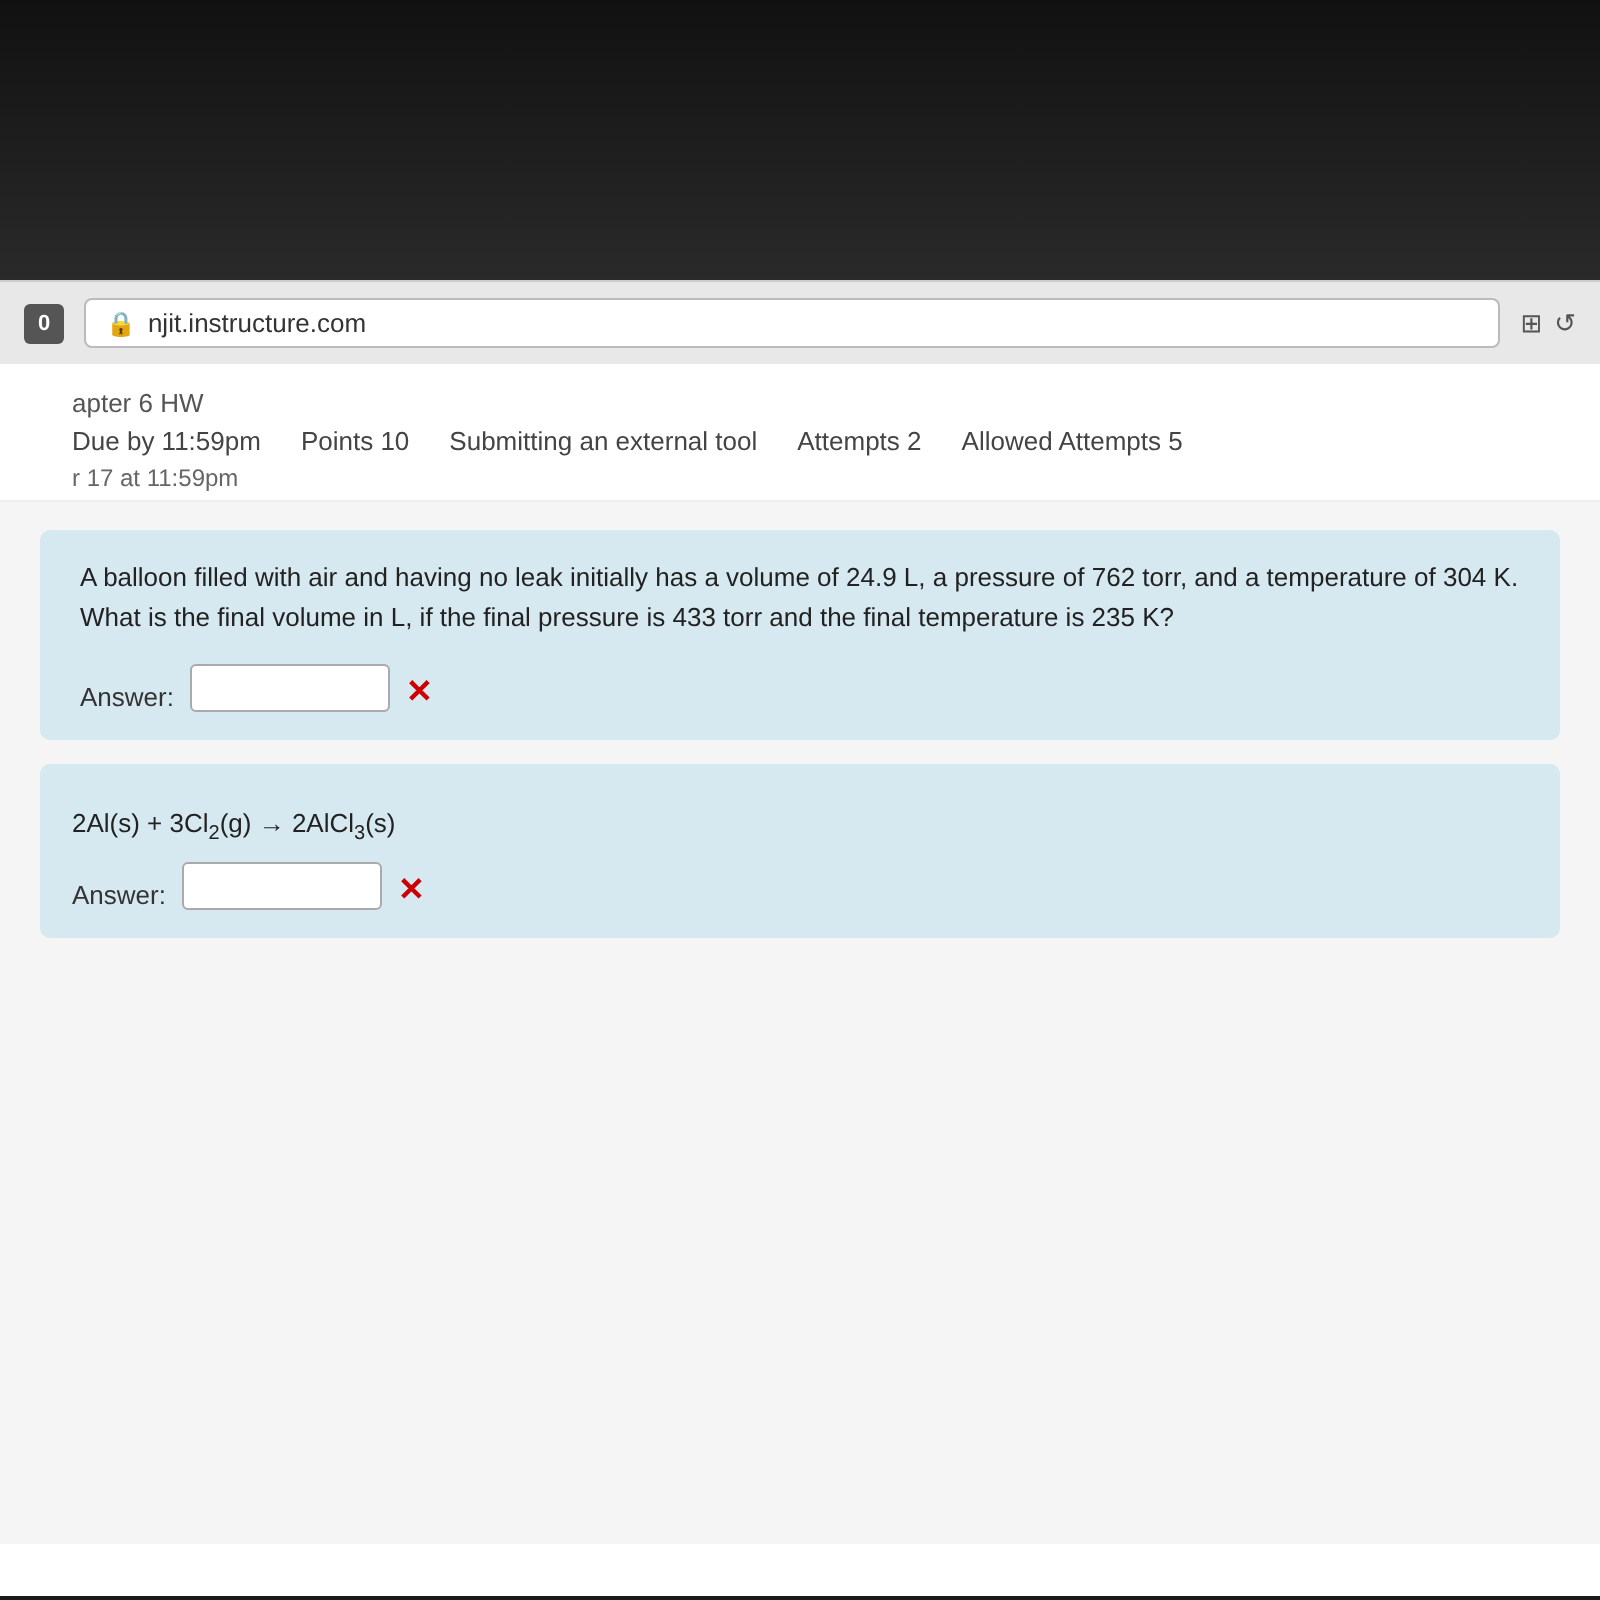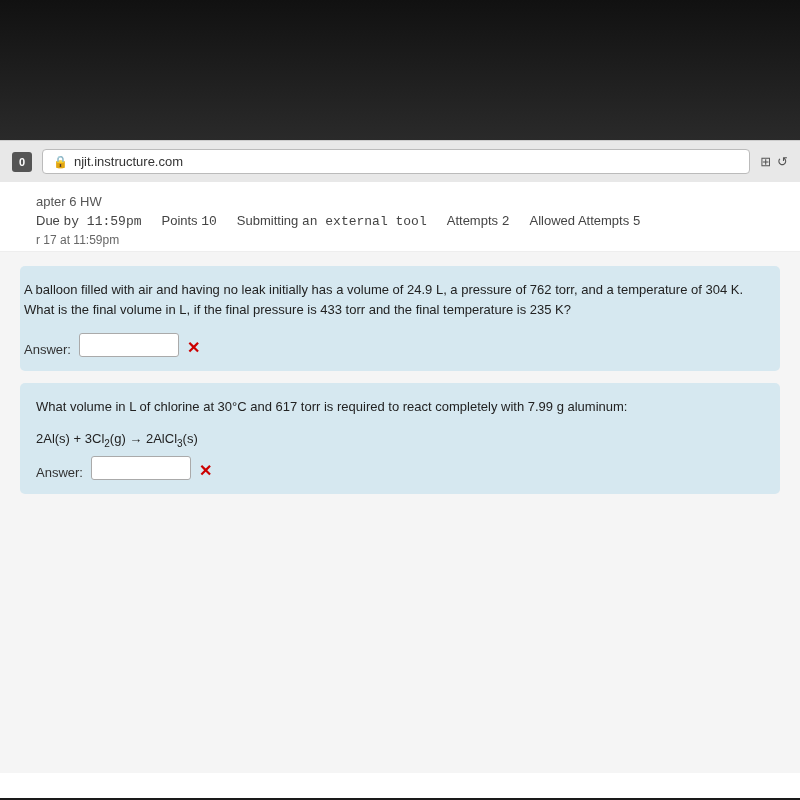--- a/index.html
+++ b/index.html
@@ -120,7 +120,6 @@
     .meta-value {
       font-weight: normal;
       color: #444;
-      font-family: Liberation Mono, monospace;
     }
 
     .due-date-line {

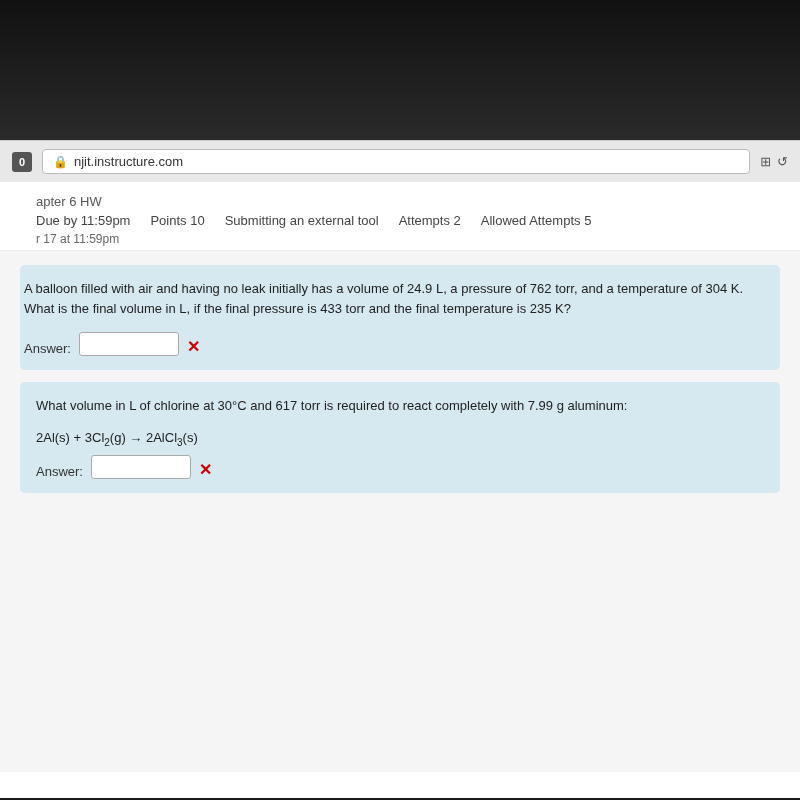--- a/index.html
+++ b/index.html
@@ -139,7 +139,7 @@
     .question-card {
       background: #d6e8f0;
       border-radius: 5px;
-      padding: 14px 4px;
+      padding: 14px 20px;
       margin-bottom: 12px;
     }
 

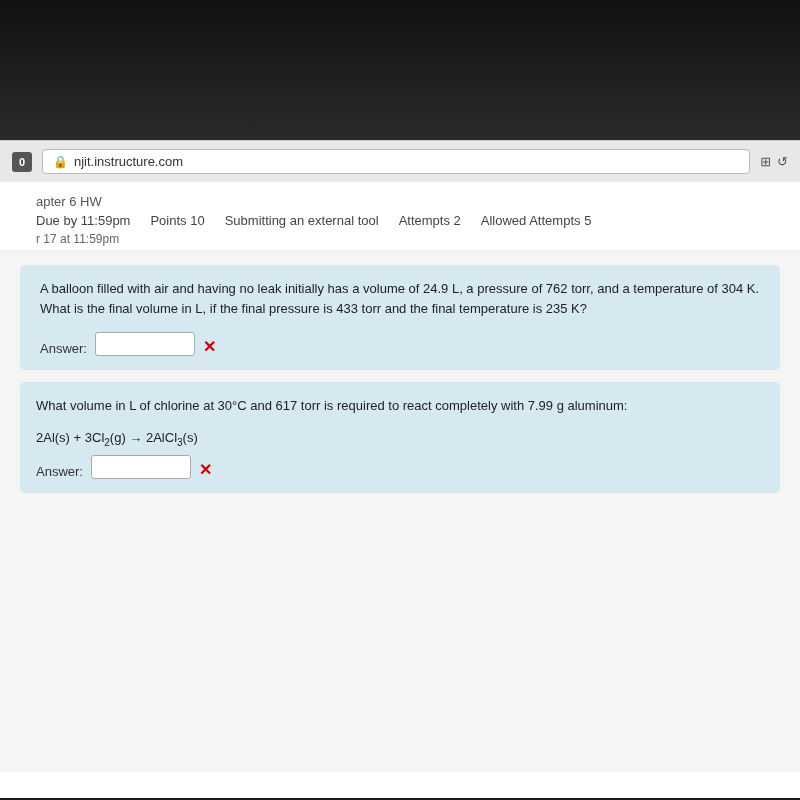--- a/index.html
+++ b/index.html
@@ -260,9 +260,6 @@
     </div>
 
     <div class="question-card2">
-      <div class="question-text">
-        What volume in L of chlorine at 30°C and 617 torr is required to react completely with 7.99 g aluminum:
-      </div>
       <div class="reaction-text">
         2Al(s) + 3Cl<sub>2</sub>(g) → 2AlCl<sub>3</sub>(s)
       </div>

